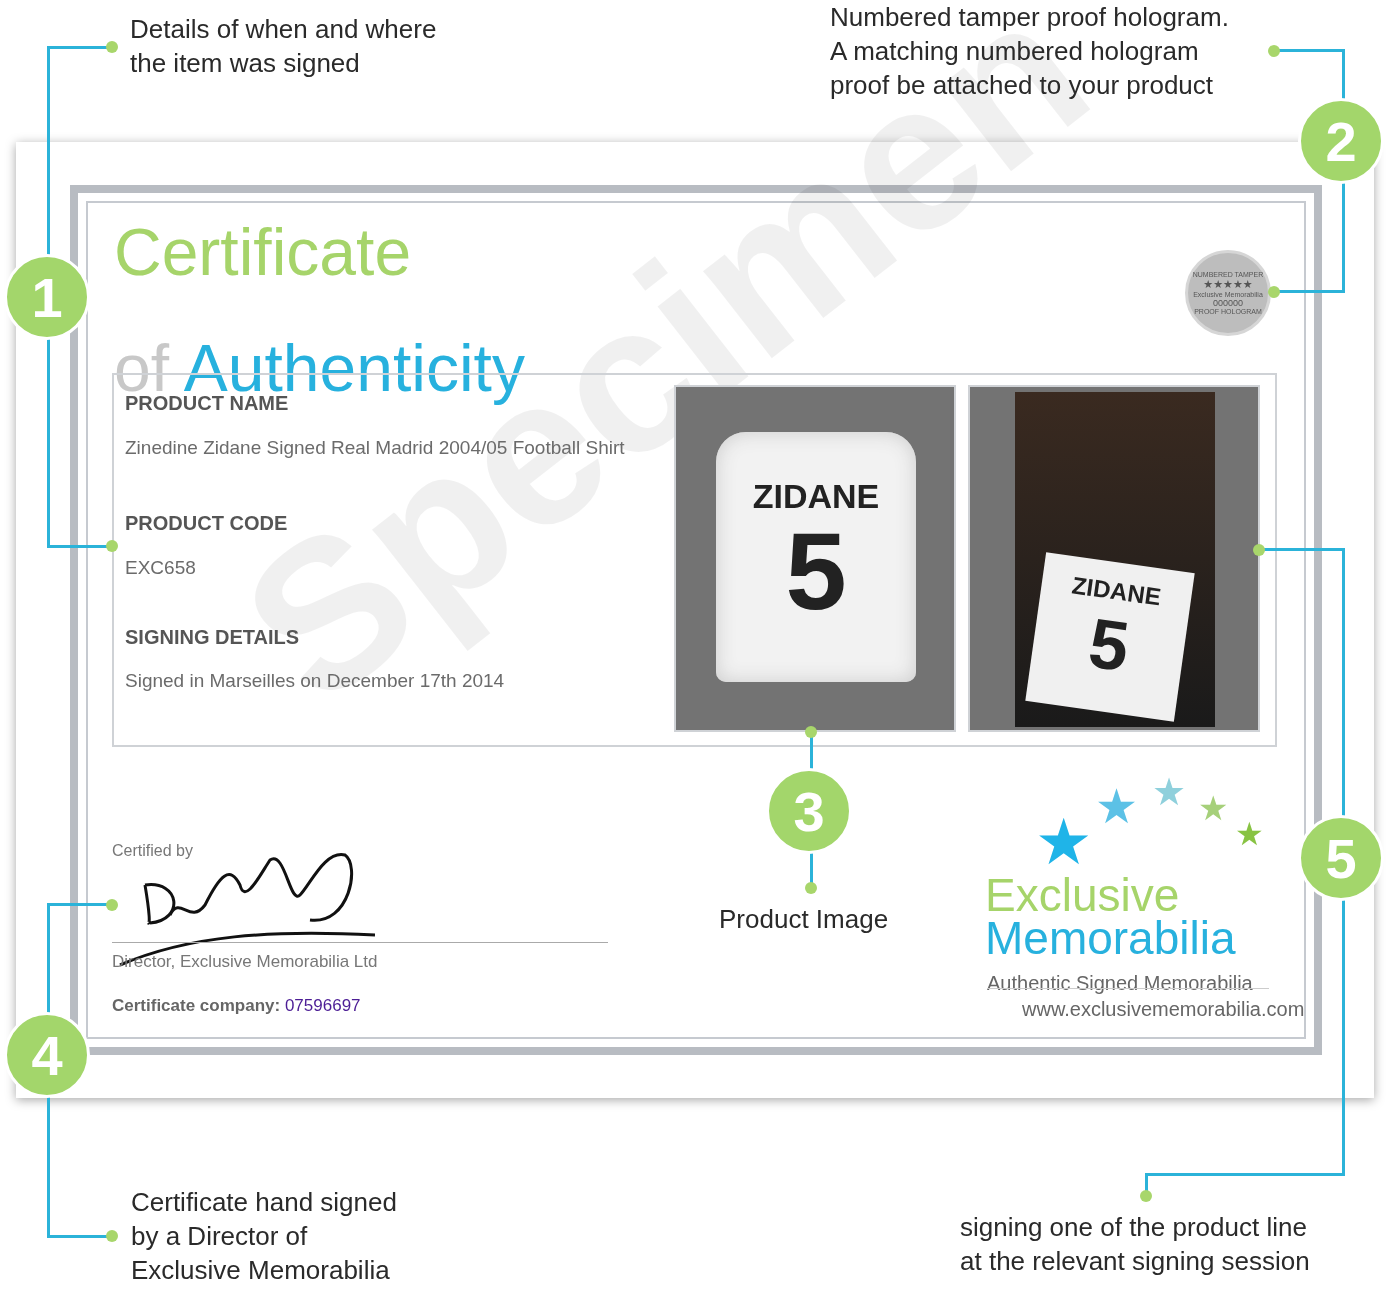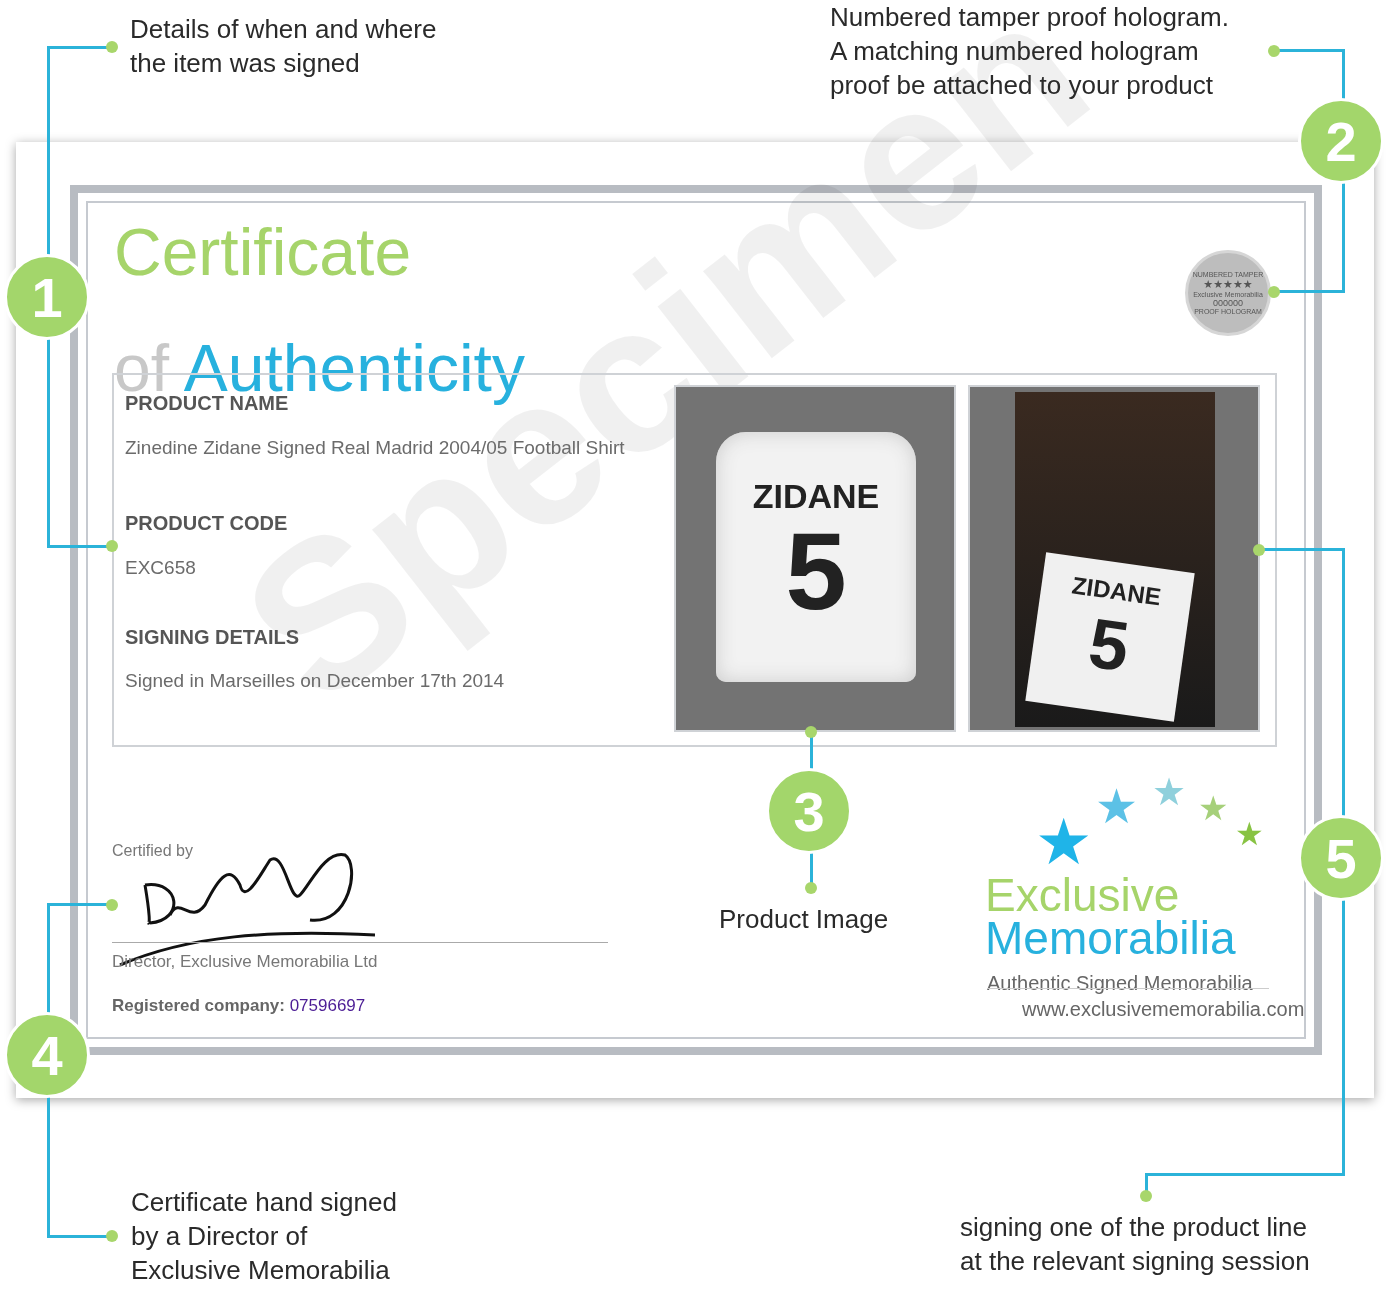--- a/index.html
+++ b/index.html
@@ -70,7 +70,7 @@
 </svg>
 <div class="abs" style="left:112px;top:942px;width:496px;height:1px;background:#aaa;"></div>
 <div class="abs" style="left:112px;top:952px;font-size:17px;color:#777;">Director, Exclusive Memorabilia Ltd</div>
-<div class="abs" style="left:112px;top:996px;font-size:17px;"><b style="color:#666">Registered company:</b> <span style="color:#4c1d95">07596697</span></div>
+<div class="abs" style="left:112px;top:996px;font-size:17px;"><b style="color:#666">Certificate company:</b> <span style="color:#4c1d95">07596697</span></div>
 
 <div class="abs" style="left:1030px;top:770px;width:240px;height:100px;">
   <span class="abs" style="left:5px;top:35px;font-size:64px;color:#1fb4e8;">★</span>

